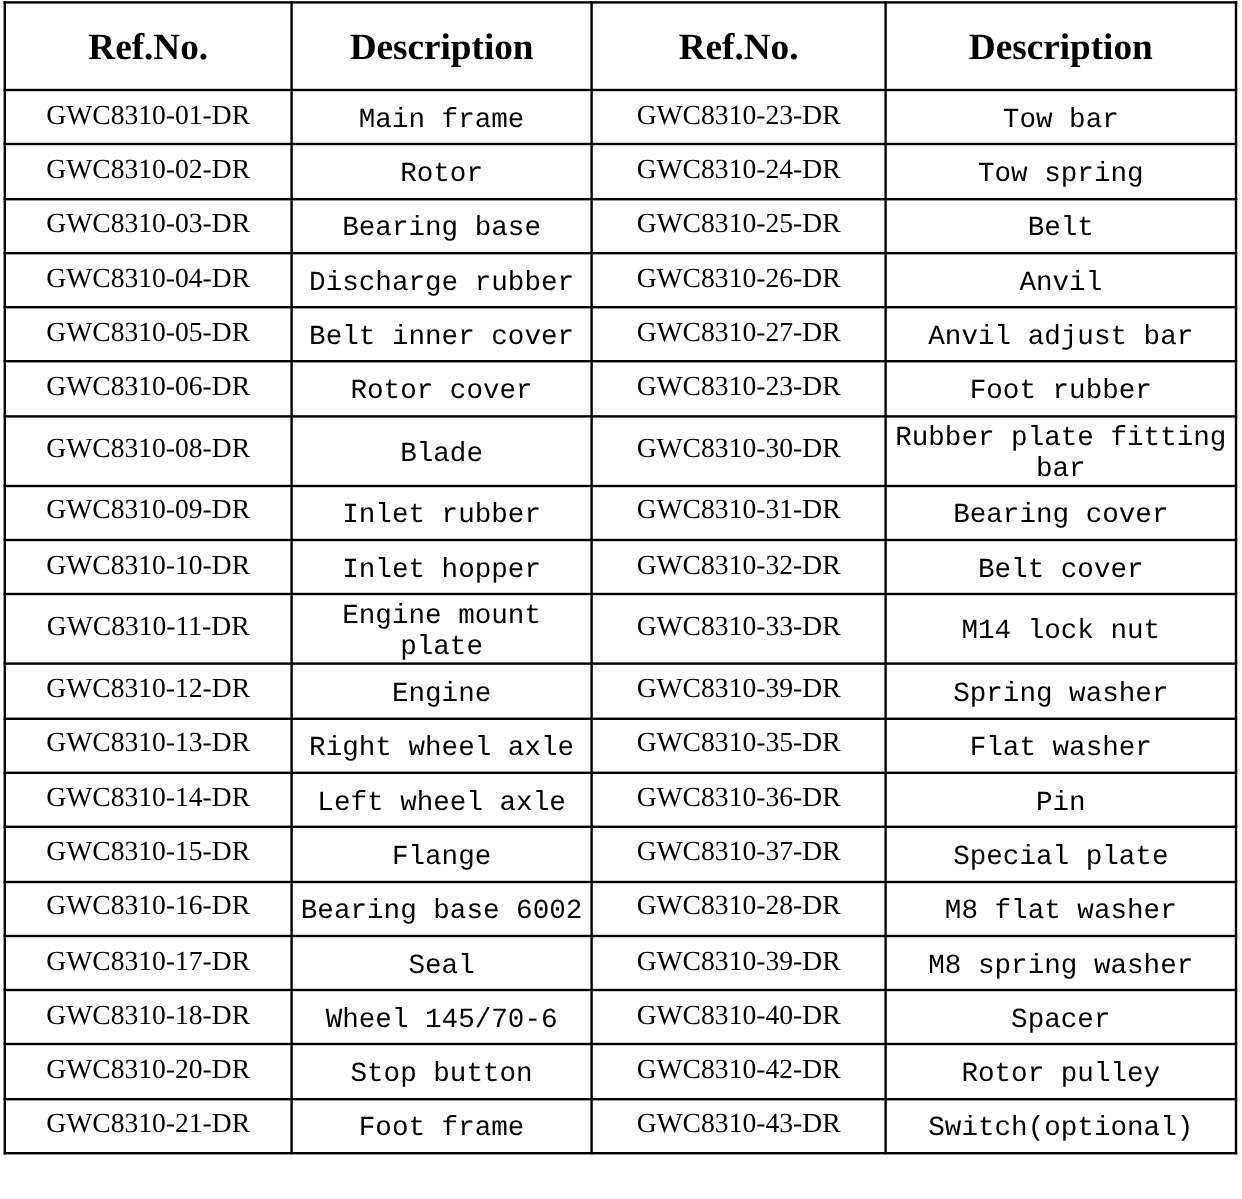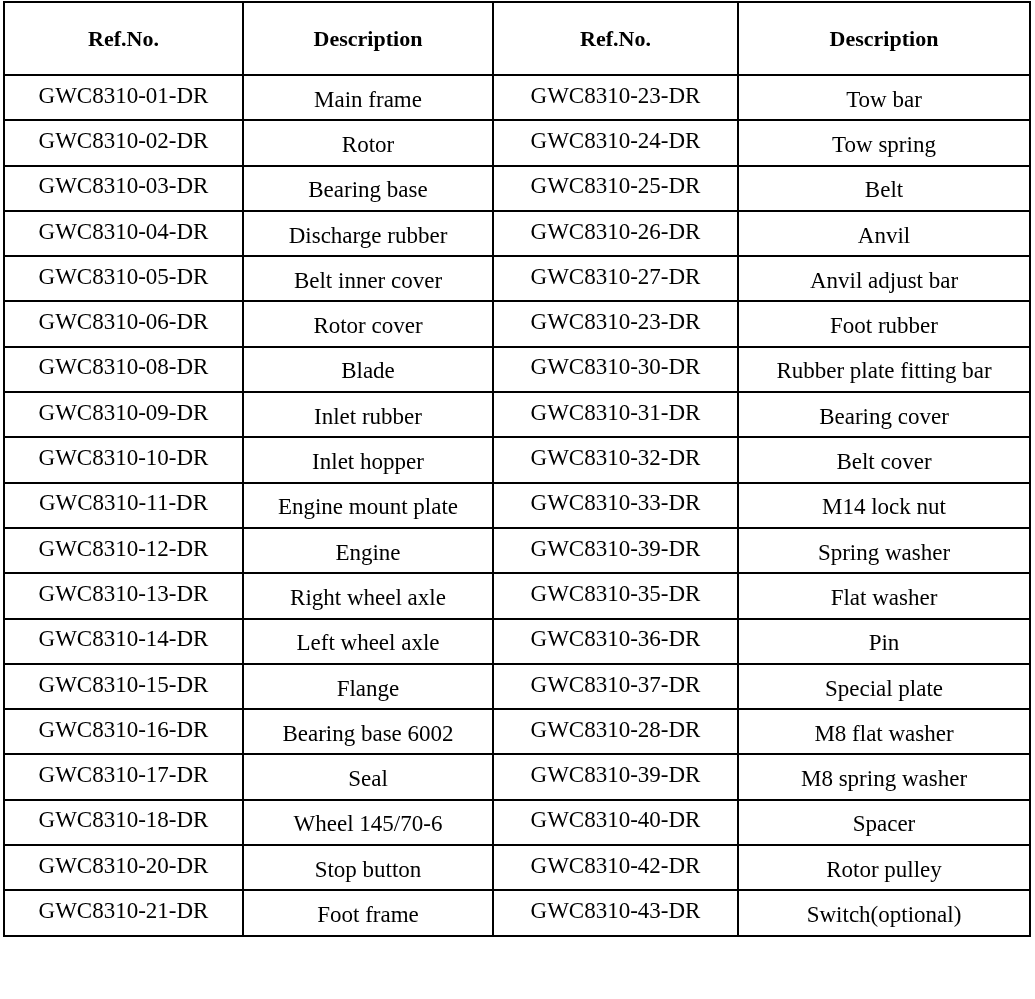--- a/index.html
+++ b/index.html
@@ -17,7 +17,7 @@
   }
   table.parts th {
     font-weight: bold;
-    font-size: 22px;
+    font-size: 31px;
     height: 71px;
   }
   table.parts td {

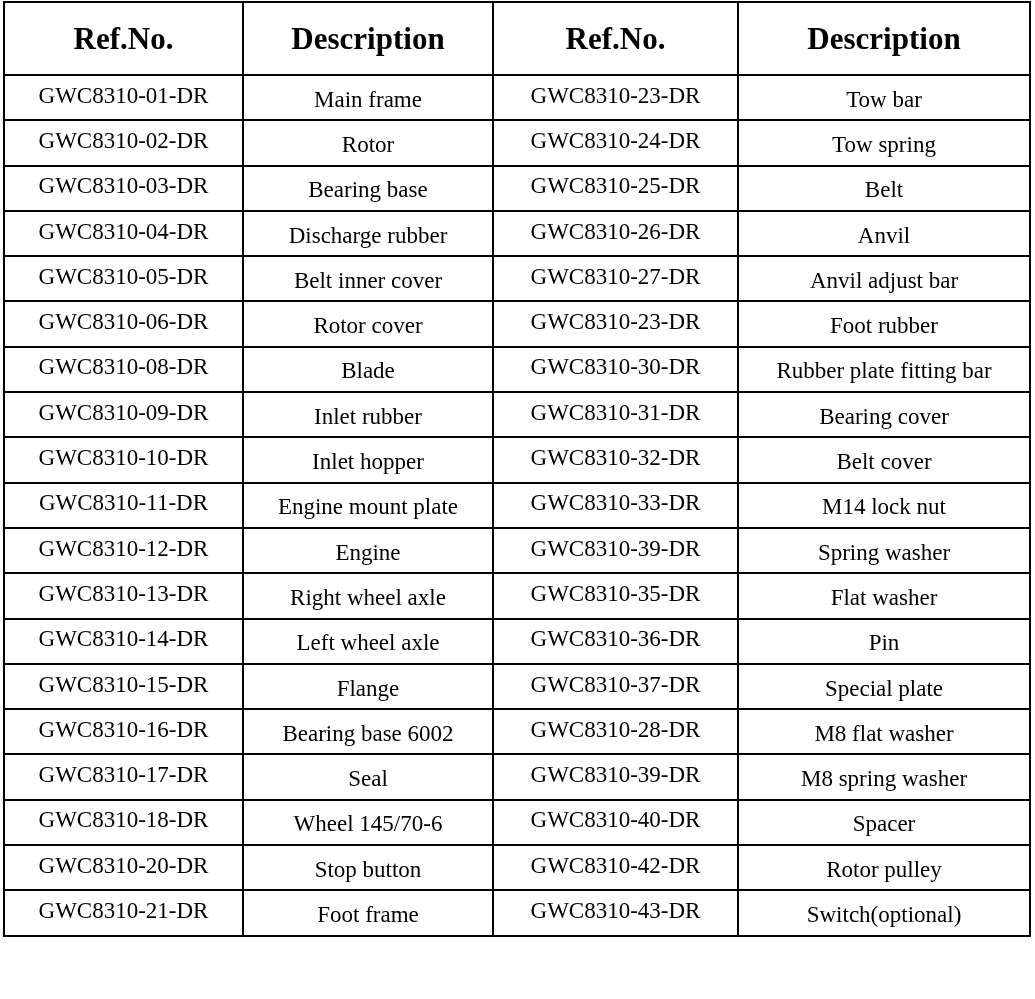--- a/index.html
+++ b/index.html
@@ -30,7 +30,7 @@
   col.c3 { width: 245px; }
   col.c4 { width: 292px; }
   td.ref { padding-bottom: 4px !important; margin-top: 44px; }
-  td.desc { padding-top: 4px !important; }
+  td.desc { padding-top: 4px !important; font-family: Liberation Mono, monospace; }
 </style>
 </head>
 <body>

